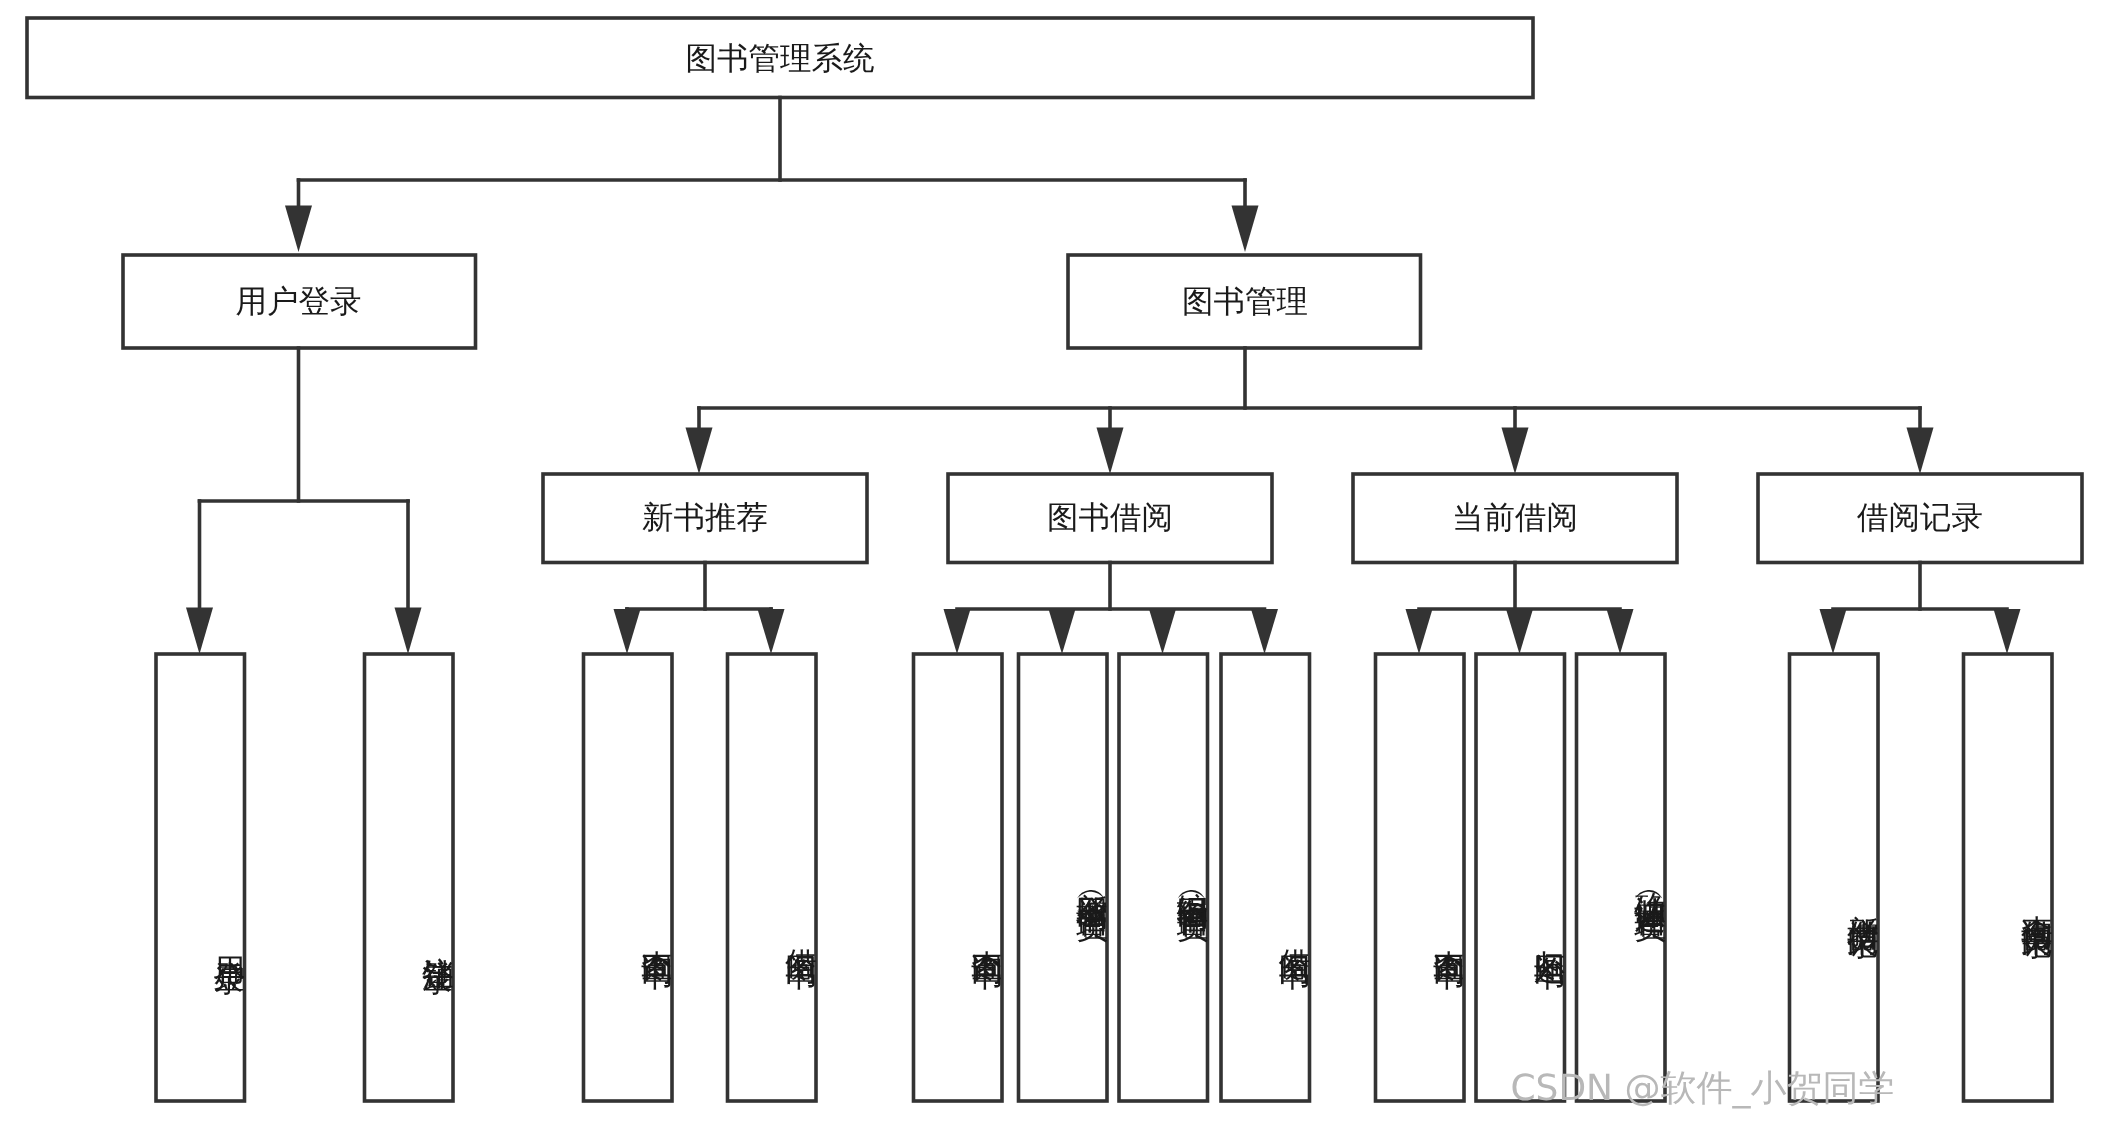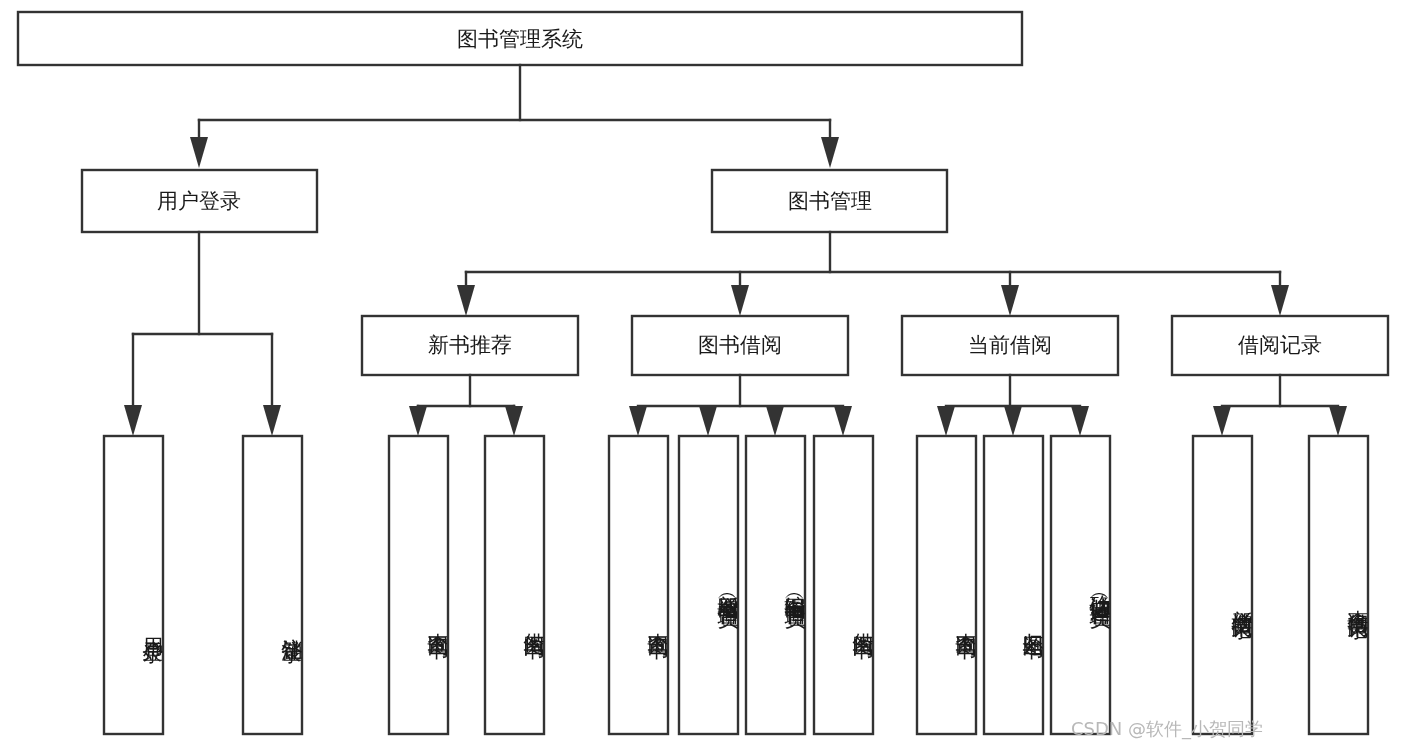--- a/index.html
+++ b/index.html
@@ -75,7 +75,7 @@
     right: 14px;
     bottom: 6px;
     font-family: "DejaVu Sans", "Liberation Sans", sans-serif;
-    font-size: 18px;
+    font-size: 24px;
     color: #b8b8b8;
     white-space: nowrap;
     pointer-events: none;

